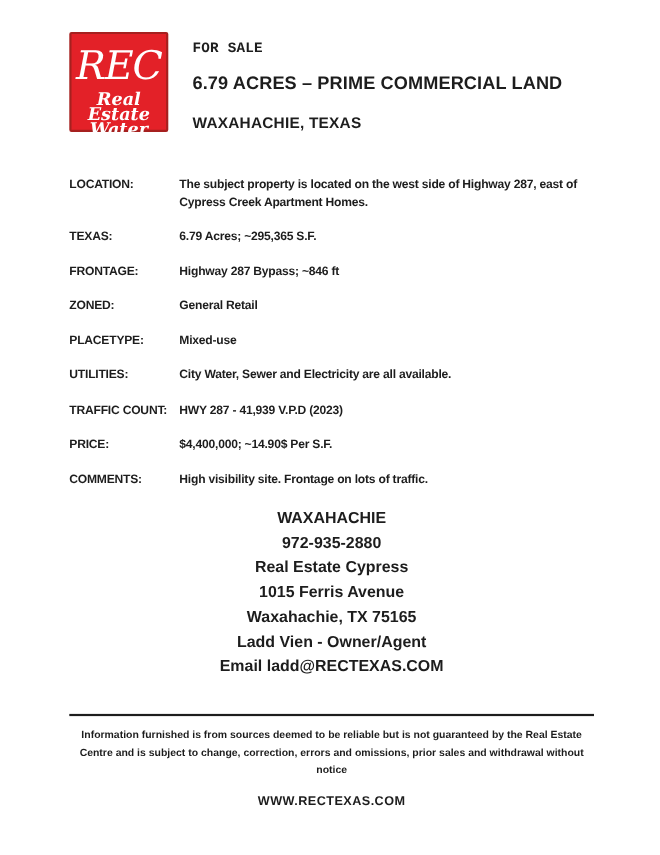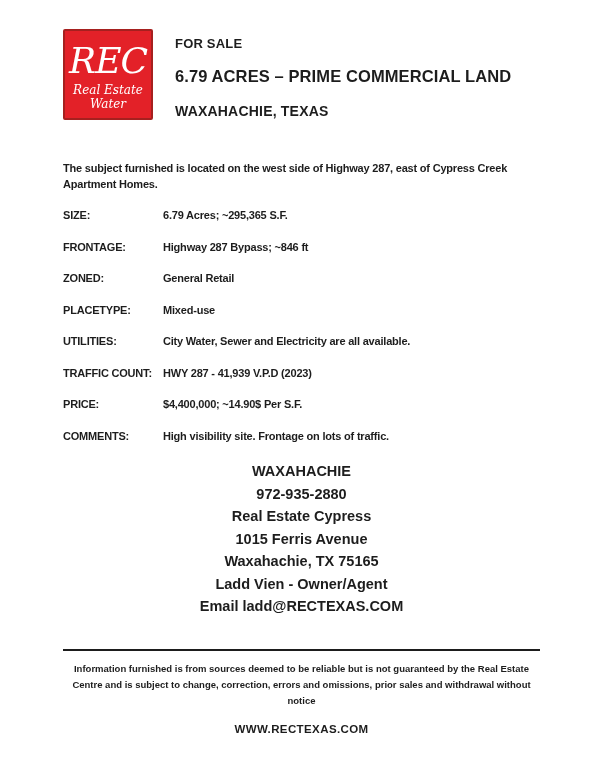--- a/index.html
+++ b/index.html
@@ -31,7 +31,7 @@
   .logo-sub.first { margin-top: 4px; }
 
   .header-text { margin-left: 22px; padding-top: 7px; }
-  .for-sale { font-size: 13px; letter-spacing: 0.2px; }
+  .for-sale { font-size: 13px; letter-spacing: 0.2px; font-family: Liberation Mono, monospace; }
   .title { font-size: 16.5px; letter-spacing: 0.1px; margin-top: 16px; }
   .city { font-size: 14px; letter-spacing: 0.2px; margin-top: 17px; }
 

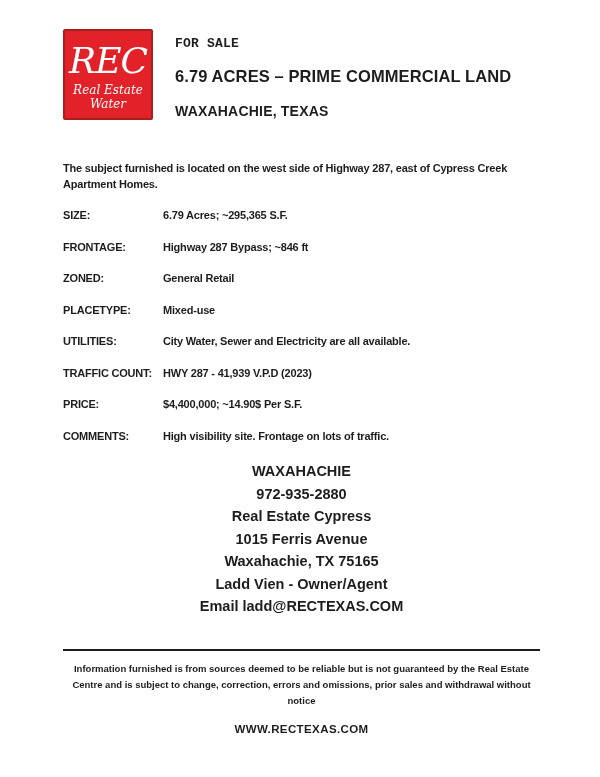--- a/index.html
+++ b/index.html
@@ -27,7 +27,7 @@
     display: flex; flex-direction: column; align-items: center;
   }
   .logo-acronym { font-size: 36px; line-height: 1.0; margin-top: 12px; font-weight: 500; letter-spacing: -1px; }
-  .logo-sub { font-size: 12px; line-height: 14px; font-weight: 400; }
+  .logo-sub { font-size: 16px; line-height: 14px; font-weight: 700; }
   .logo-sub.first { margin-top: 4px; }
 
   .header-text { margin-left: 22px; padding-top: 7px; }

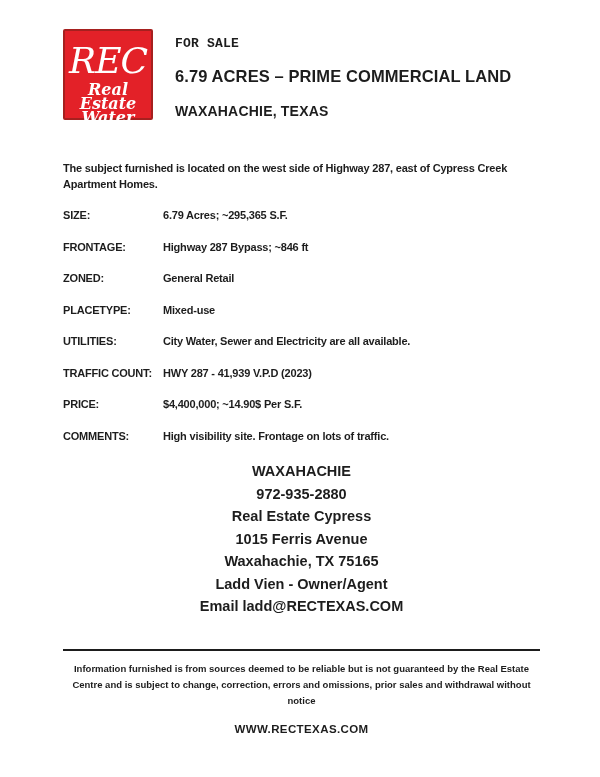--- a/index.html
+++ b/index.html
@@ -74,6 +74,7 @@
 
   <div class="details">
     <div class="detail-row">
+      <div class="detail-label">LOCATION:</div>
       <div class="detail-value">The subject furnished is located on the west side of Highway 287, east of Cypress Creek Apartment Homes.</div>
     </div>
     <div class="detail-row">

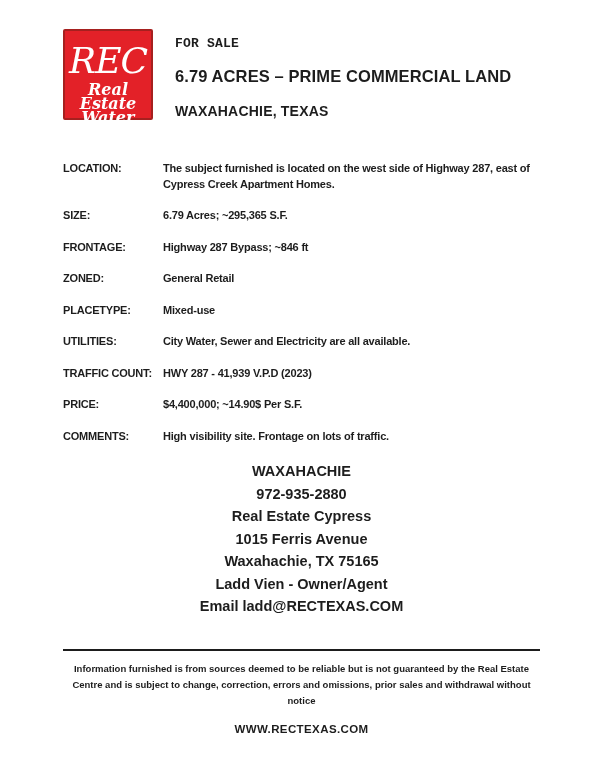--- a/index.html
+++ b/index.html
@@ -75,7 +75,7 @@
   <div class="details">
     <div class="detail-row">
       <div class="detail-label">LOCATION:</div>
-      <div class="detail-value">The subject furnished is located on the west side of Highway 287, east of Cypress Creek Apartment Homes.</div>
+      <div class="detail-value">The subject property is located on the west side of Highway 287, east of Cypress Creek Apartment Homes.</div>
     </div>
     <div class="detail-row">
       <div class="detail-label">SIZE:</div>

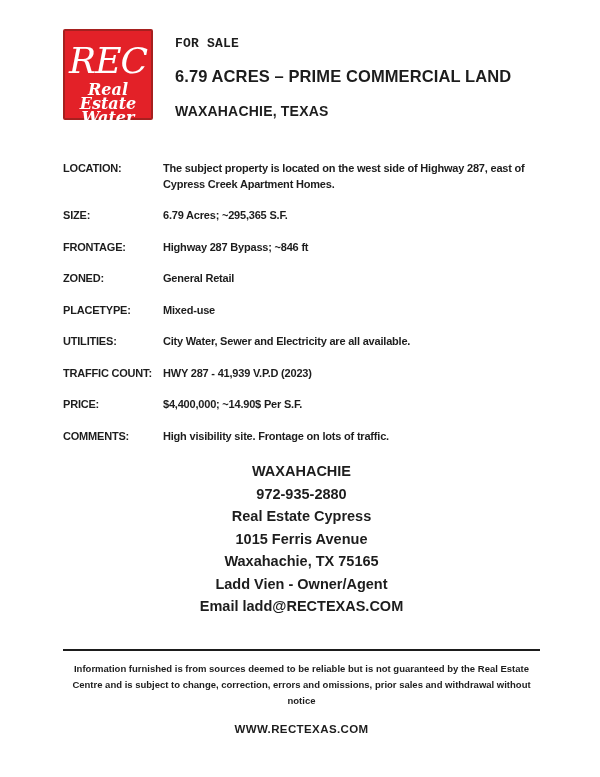--- a/index.html
+++ b/index.html
@@ -78,7 +78,7 @@
       <div class="detail-value">The subject property is located on the west side of Highway 287, east of Cypress Creek Apartment Homes.</div>
     </div>
     <div class="detail-row">
-      <div class="detail-label">SIZE:</div>
+      <div class="detail-label">TEXAS:</div>
       <div class="detail-value">6.79 Acres; ~295,365 S.F.</div>
     </div>
     <div class="detail-row">

